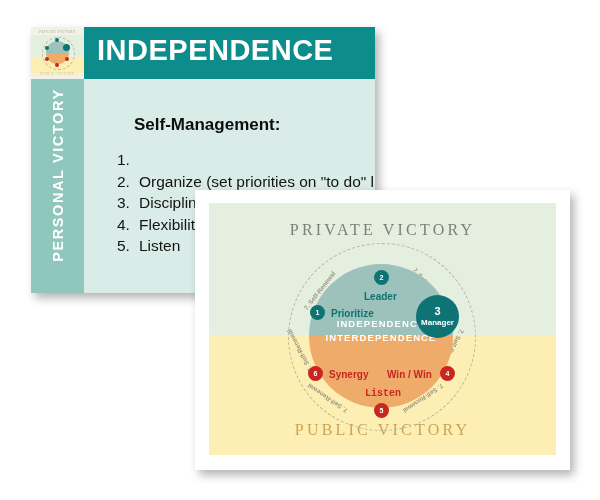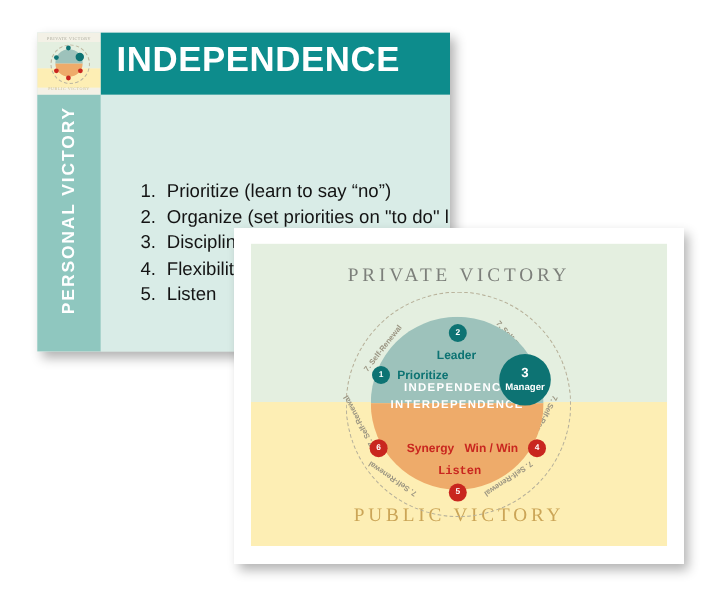--- a/index.html
+++ b/index.html
@@ -263,6 +263,7 @@
     </div>
 
     <div class="s1-body">
+      <div class="s1-heading">Self-Management:</div>
       <ul class="s1-list">
         <li>
           <span class="s1-num">1.</span>

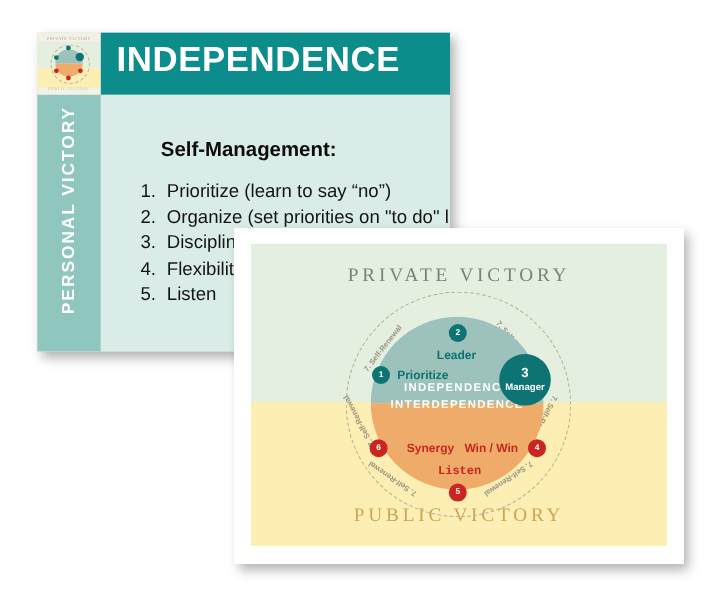--- a/index.html
+++ b/index.html
@@ -267,7 +267,6 @@
       <ul class="s1-list">
         <li>
           <span class="s1-num">1.</span>
-          <span>Prioritize (learn to say “no”)</span>
         </li>
         <li>
           <span class="s1-num">2.</span>

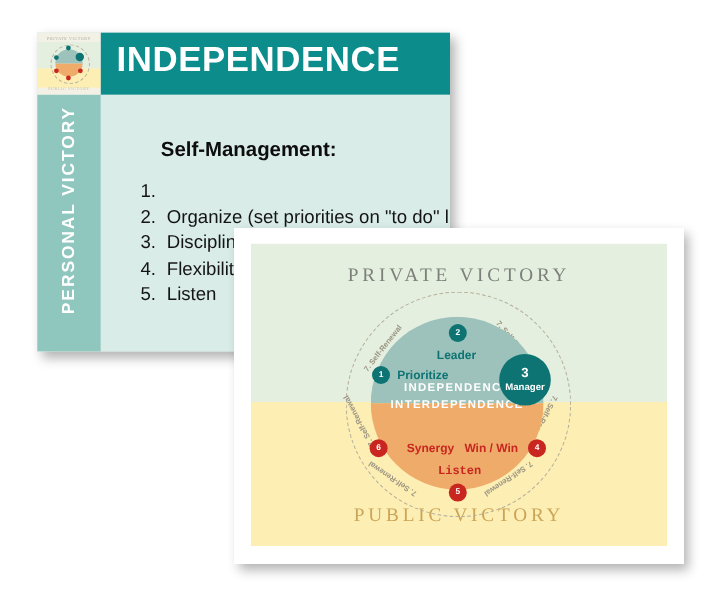--- a/index.html
+++ b/index.html
@@ -333,7 +333,7 @@
         <div class="node red small" style="left:20px; top:123px;">
           <span>6</span>
         </div>
-        <div class="nlabel red" style="left:51px; top:126px;">Synergy</div>
+        <div class="nlabel red" style="left:41px; top:126px;">Synergy</div>
 
         <div class="node red small" style="left:152px; top:123px;">
           <span>4</span>

